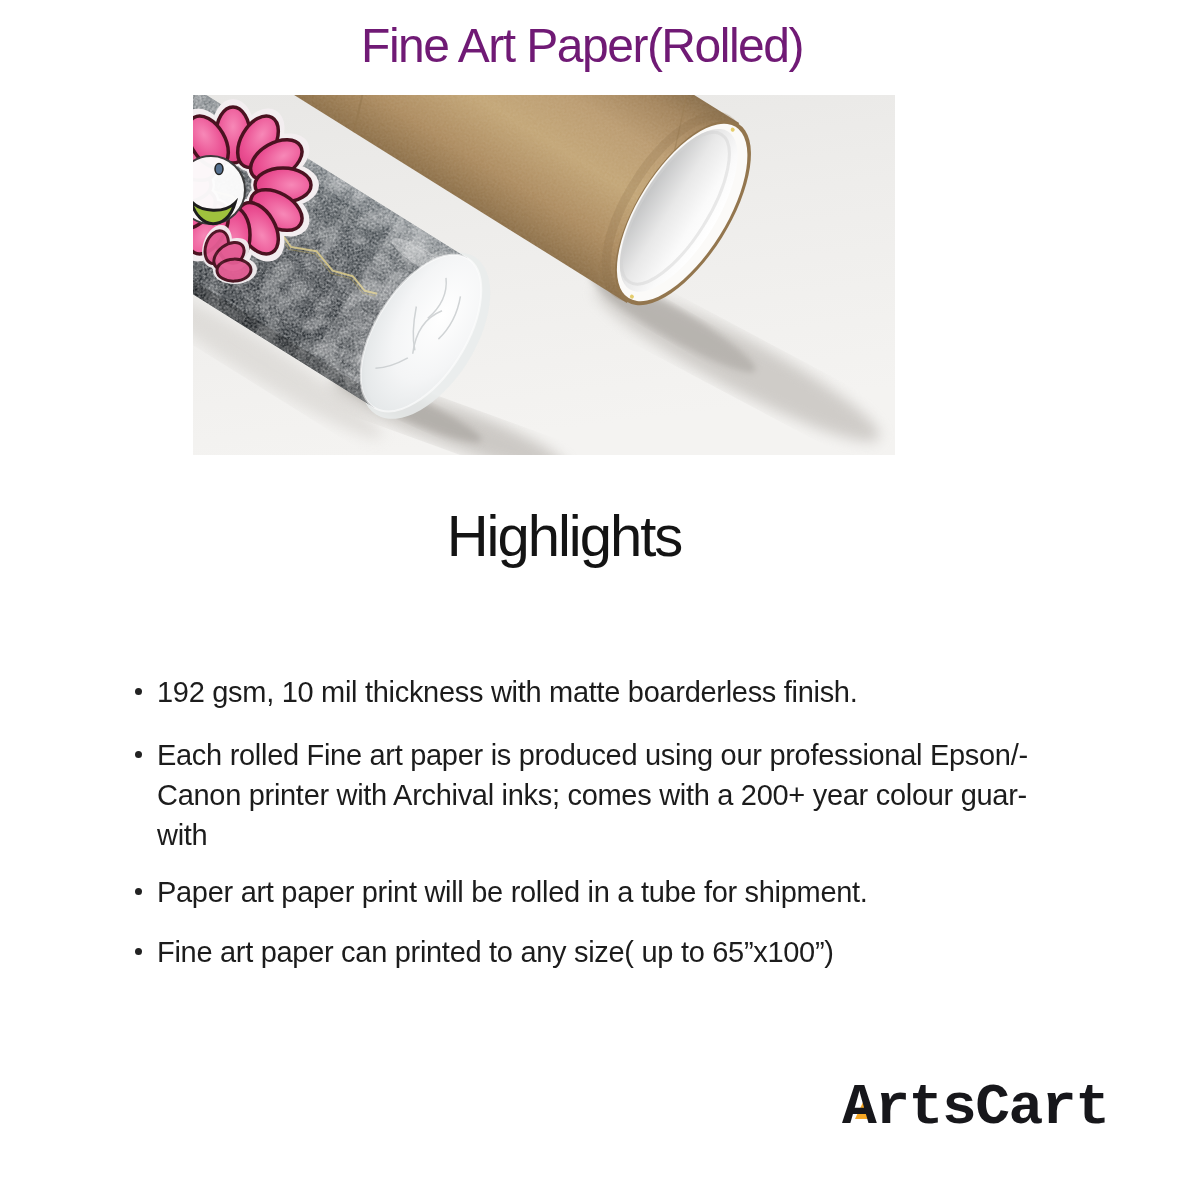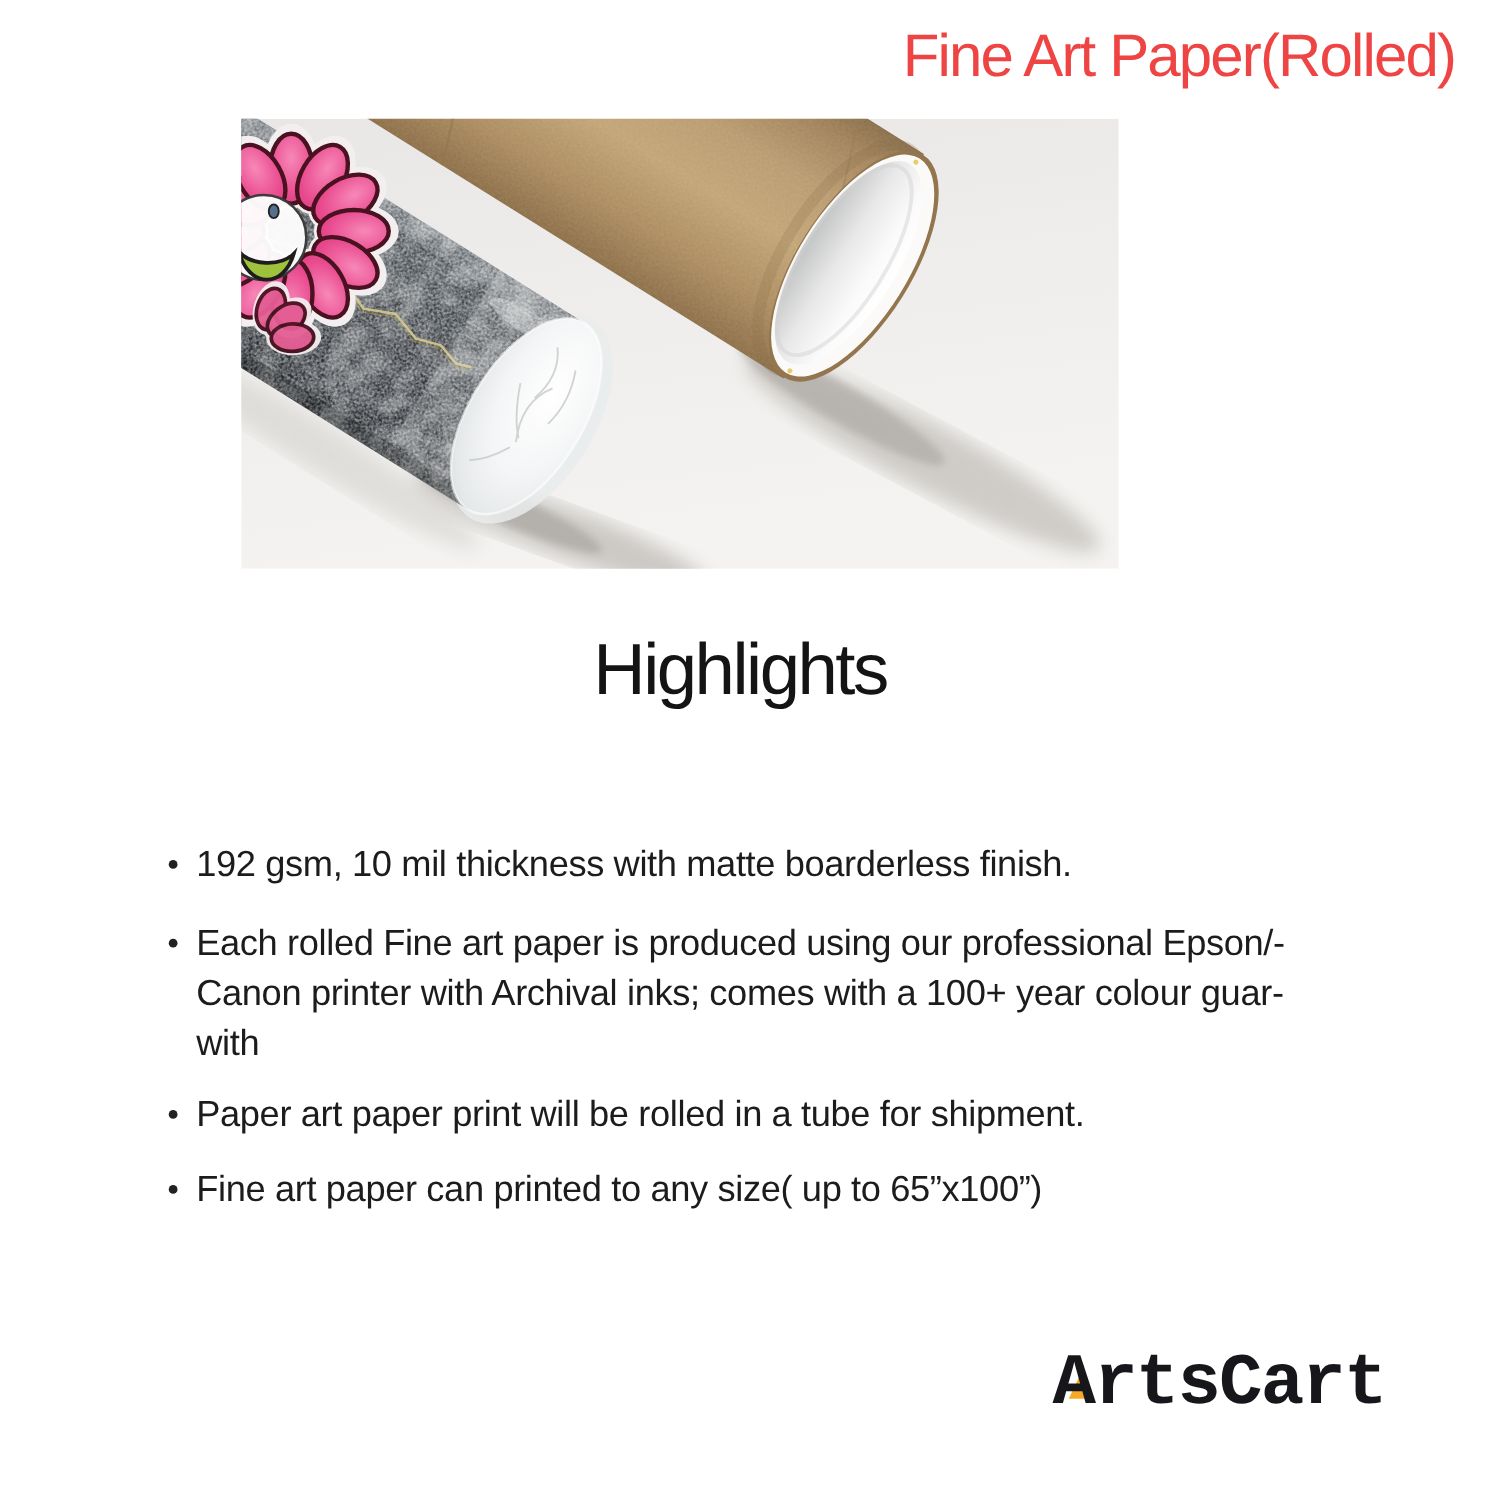--- a/index.html
+++ b/index.html
@@ -9,8 +9,8 @@
   }
   .page-title{
     position:absolute;left:0;top:22px;width:1164px;margin:0;
-    text-align:right;font-size:48px;font-weight:400;letter-spacing:-1.5px;
-    color:#ef4444;line-height:1;
+    text-align:center;font-size:48px;font-weight:400;letter-spacing:-1.5px;
+    color:#701a75;line-height:1;
   }
   .photo-wrap{position:absolute;left:193px;top:95px;width:702px;height:360px;}
   .section-heading{

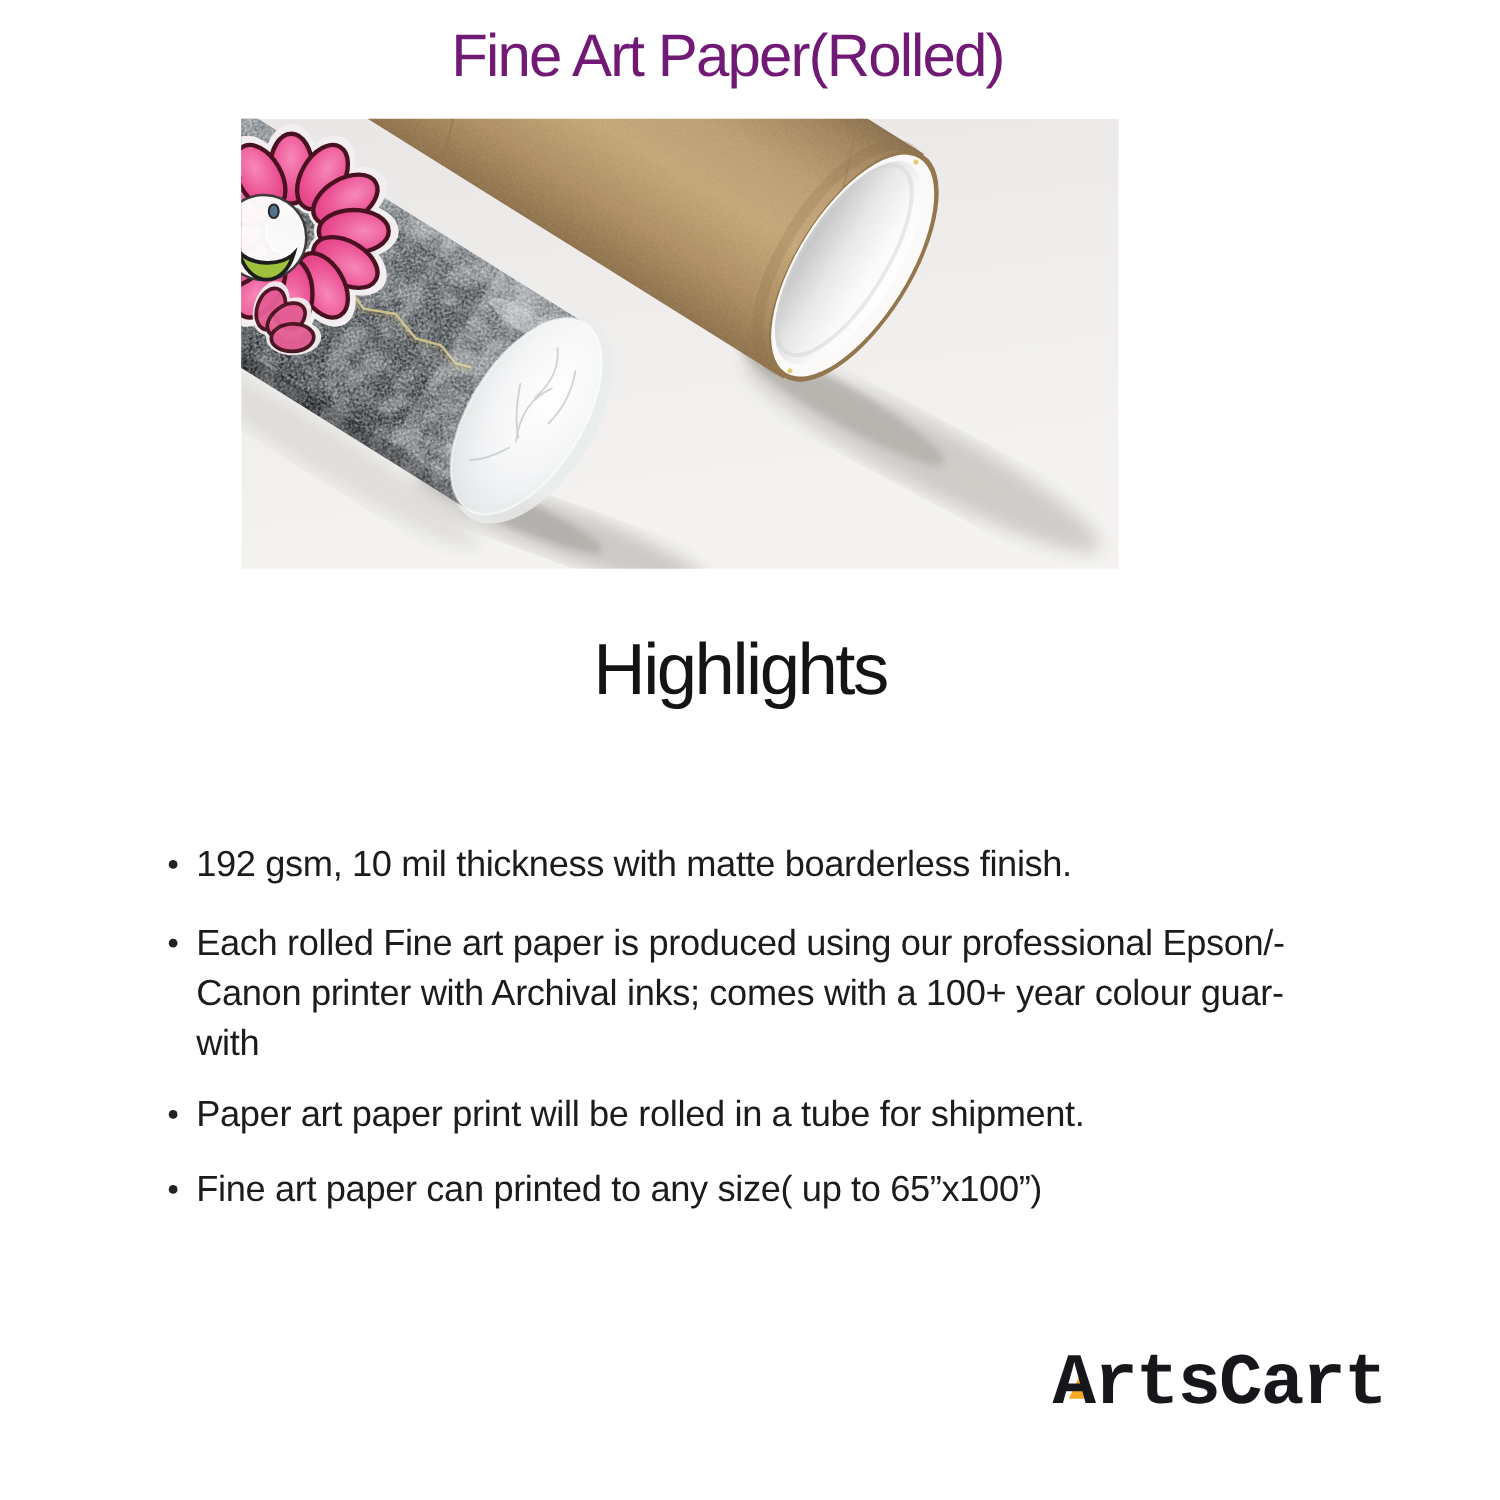--- a/index.html
+++ b/index.html
@@ -16,7 +16,7 @@
   .section-heading{
     position:absolute;left:0;top:507px;width:1128px;margin:0;
     text-align:center;font-size:58px;font-weight:400;letter-spacing:-2px;
-    color:#141414;line-height:1;padding-left:28px;
+    color:#141414;line-height:1;
   }
   ul.highlights{
     position:absolute;left:123px;top:660px;margin:12px;padding:0;list-style:none;

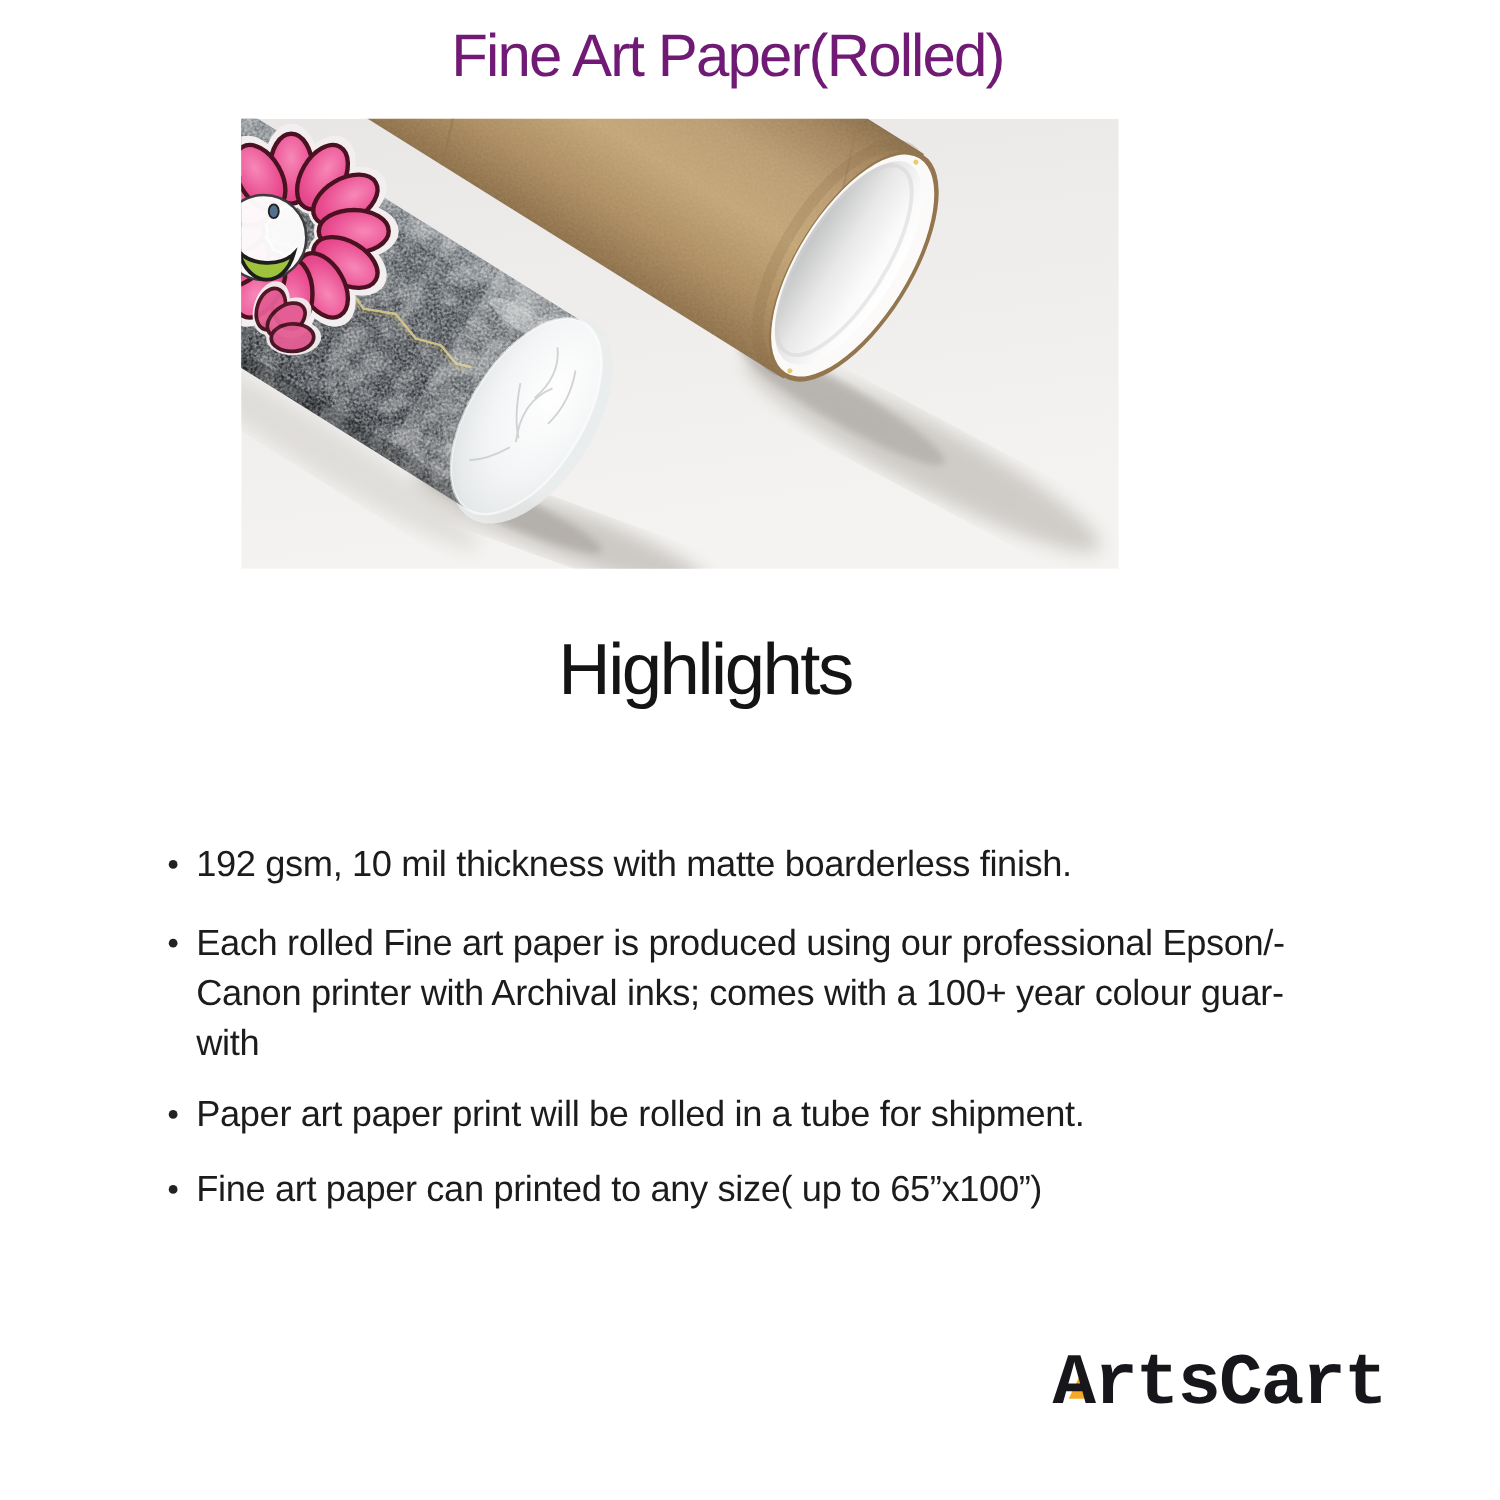--- a/index.html
+++ b/index.html
@@ -208,7 +208,7 @@
   </li>
   <li>
     <div>Each rolled Fine art paper is produced using our professional Epson/-</div>
-    <div>Canon printer with Archival inks; comes with a 100+ year colour guar-</div>
+    <div>Canon printer with Archival inks; comes with a 200+ year colour guar-</div>
     <div>with</div>
   </li>
   <li>

